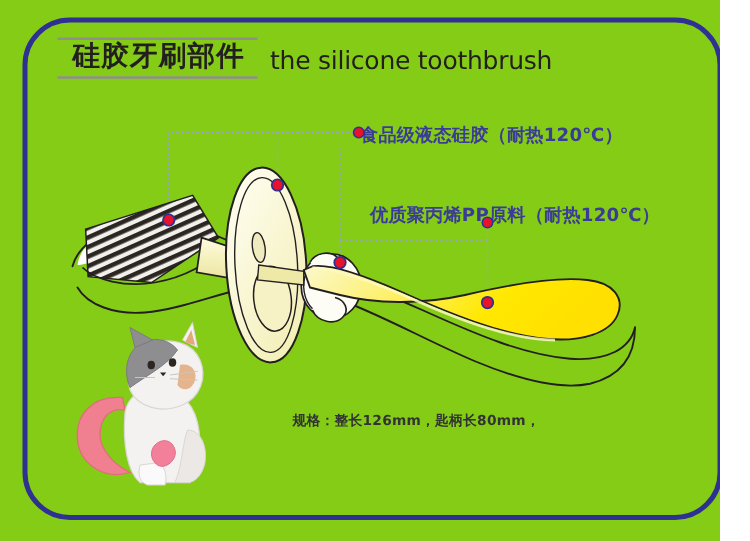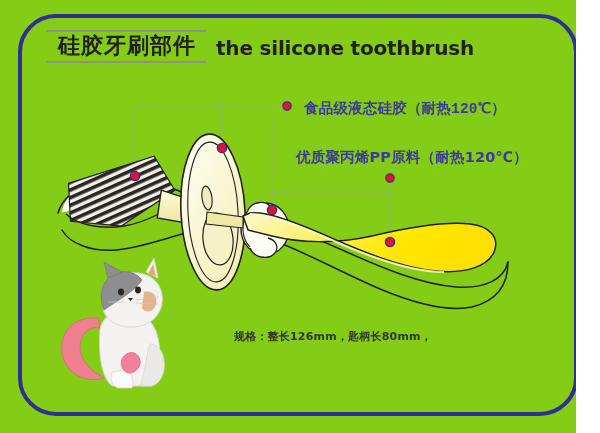--- a/index.html
+++ b/index.html
@@ -54,7 +54,7 @@
   }
   .title-en {
     font-size: 20px;
-    font-weight: bold;
+    font-weight: normal;
     color: #231f20;
     letter-spacing: -0.2px;
     white-space: nowrap;

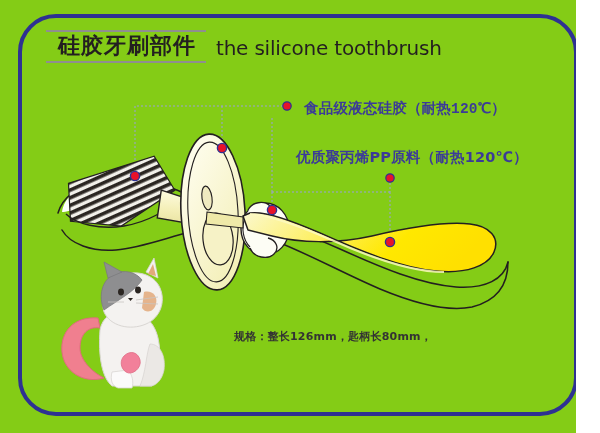--- a/index.html
+++ b/index.html
@@ -71,7 +71,7 @@
     white-space: nowrap;
     letter-spacing: 0.2px;
   }
-  .anno-1 { left: 304px; top: 99px; font-family: Liberation Mono, monospace; }
+  .anno-1 { left: 288px; top: 99px; }
   .anno-2 { left: 296px; top: 148px; }
 
   

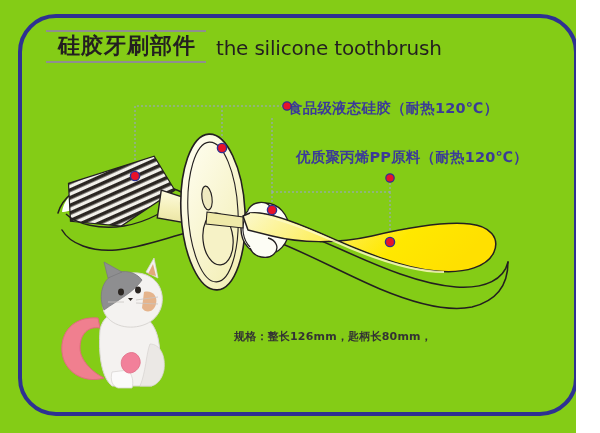--- a/index.html
+++ b/index.html
@@ -72,7 +72,7 @@
     letter-spacing: 0.2px;
   }
   .anno-1 { left: 288px; top: 99px; }
-  .anno-2 { left: 296px; top: 148px; }
+  .anno-2 { left: 296px; top: 163px; }
 
   
   .spec {

